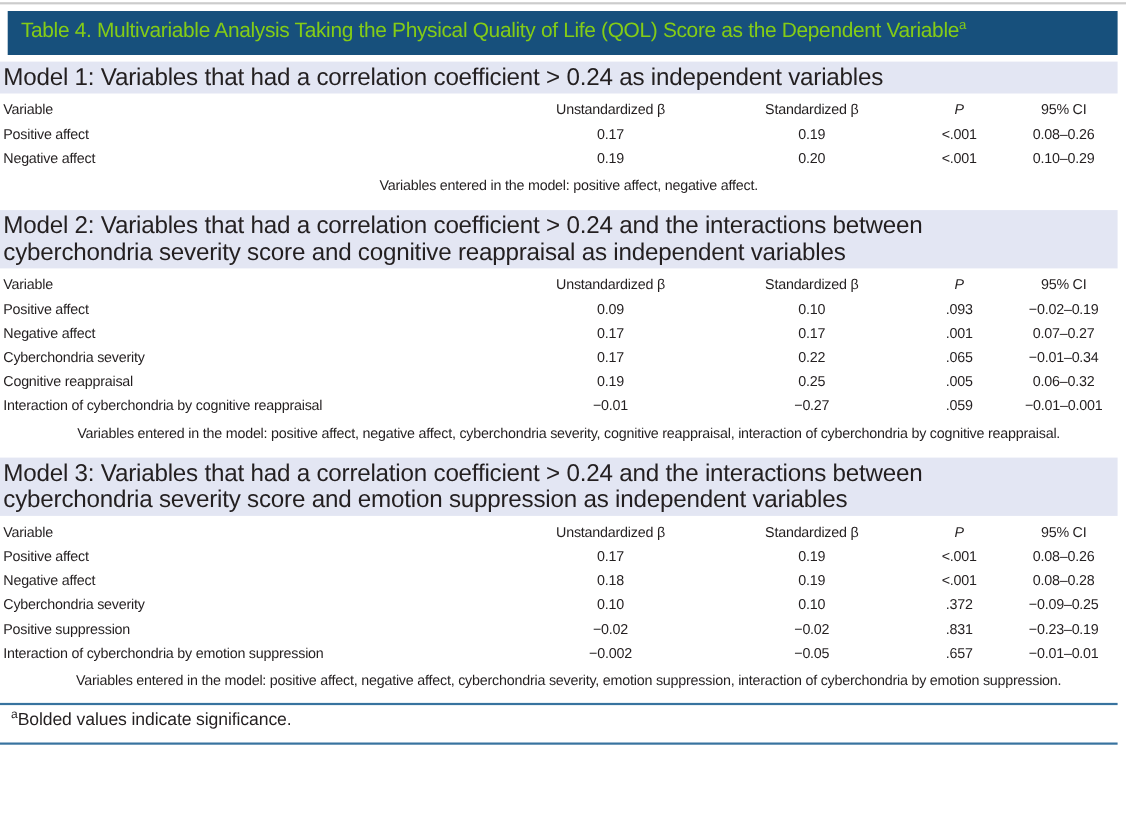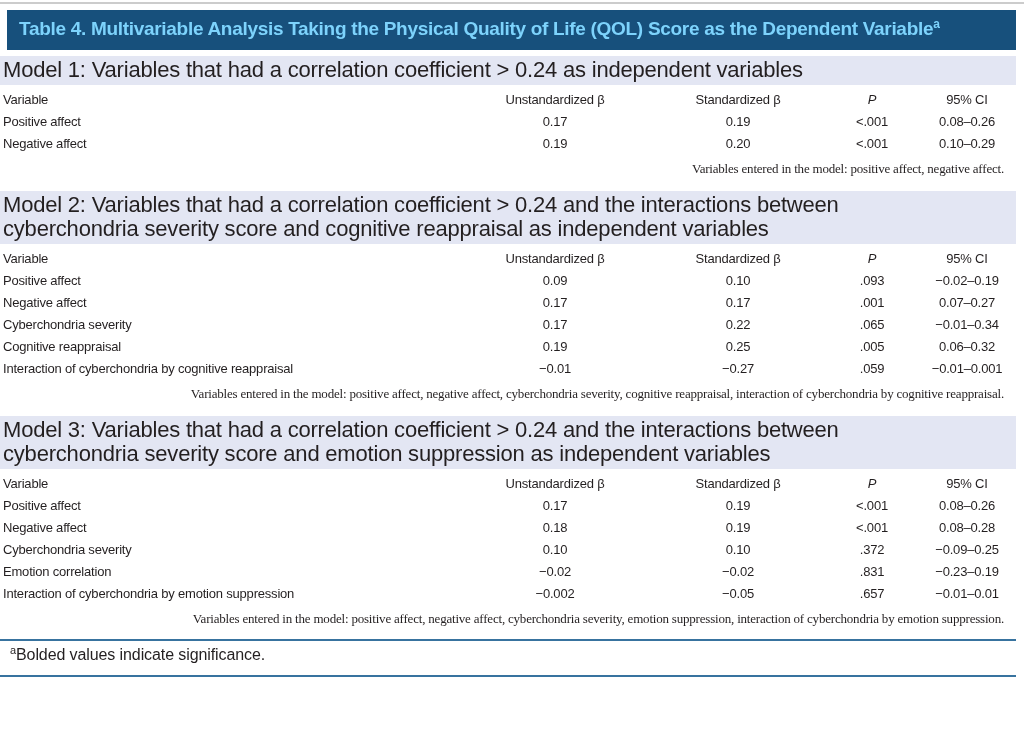--- a/index.html
+++ b/index.html
@@ -33,8 +33,8 @@
     margin: 0;
     font-size: 19px;
     line-height: 26px;
-    font-weight: bold;
-    color: #7dd3fc;
+    font-weight: normal;
+    color: #84cc16;
     letter-spacing: -0.3px;
     max-width: 960px;
   }

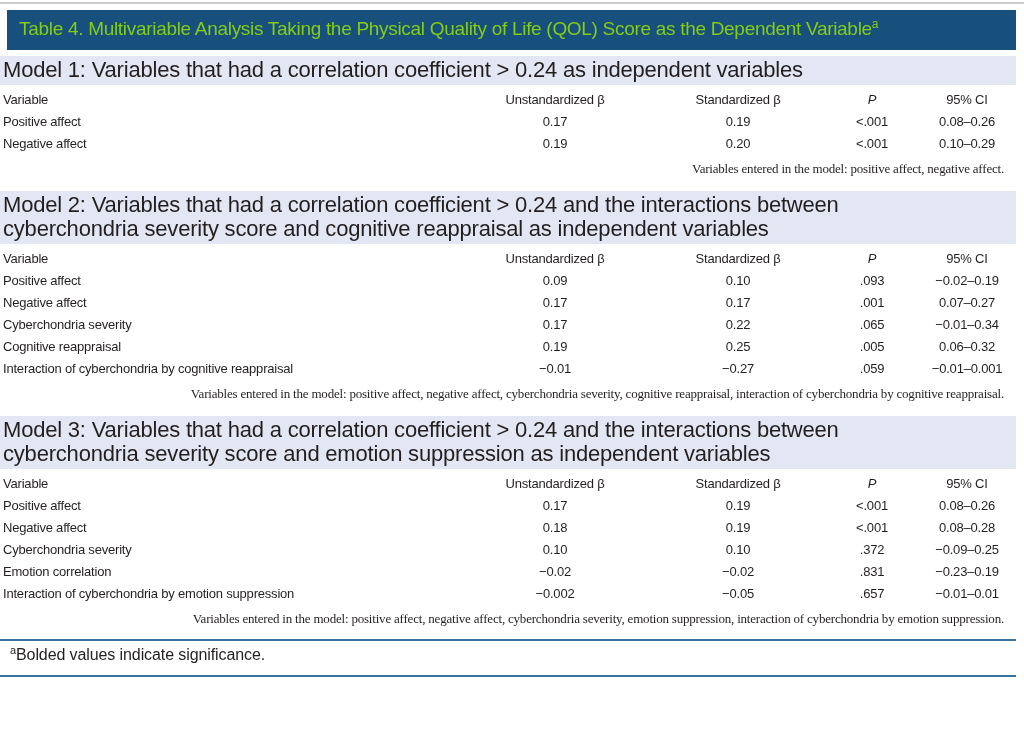--- a/index.html
+++ b/index.html
@@ -82,12 +82,11 @@
   th.p-head { font-style: italic; }
   .sig { font-weight: bold; }
   tr.note-row td {
-    text-align: right;
+    text-align: center;
     white-space: normal;
     padding: 3px 12px 5px 58px;
     text-indent: -28px;
     line-height: 22px;
-    font-family: Liberation Serif, serif;
   }
   .foot-rule {
     border-top: 2px solid #38739f;

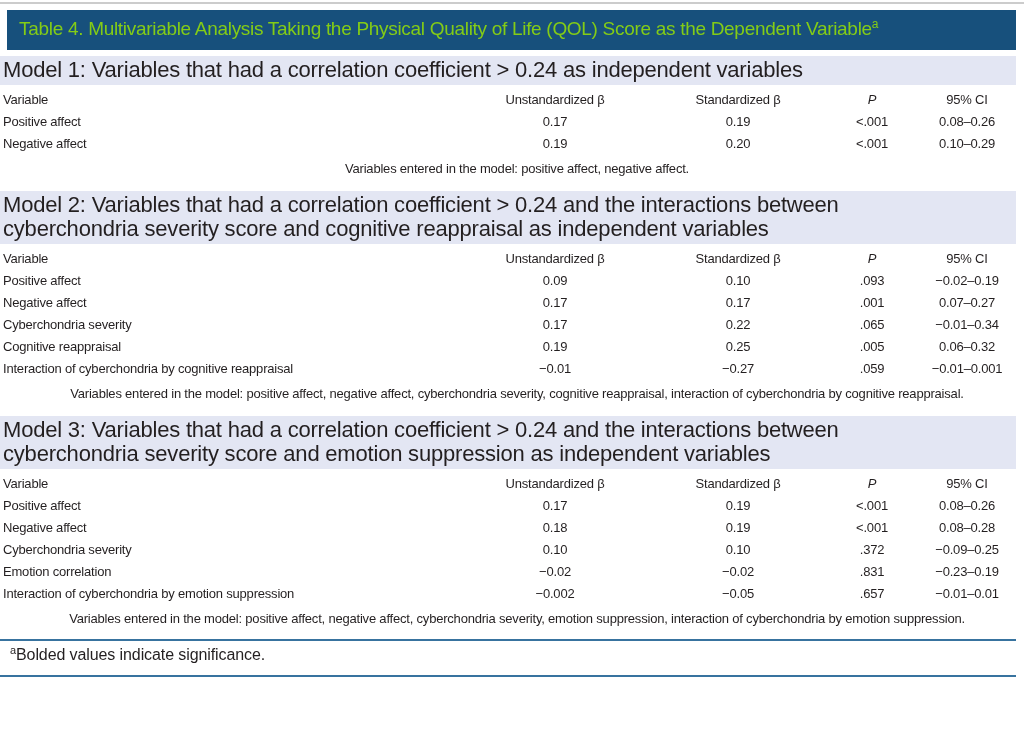--- a/index.html
+++ b/index.html
@@ -259,7 +259,7 @@
           <td>−0.09–0.25</td>
         </tr>
         <tr>
-          <td class="var">Emotion correlation</td>
+          <td class="var">Positive suppression</td>
           <td>−0.02</td>
           <td>−0.02</td>
           <td>.831</td>

